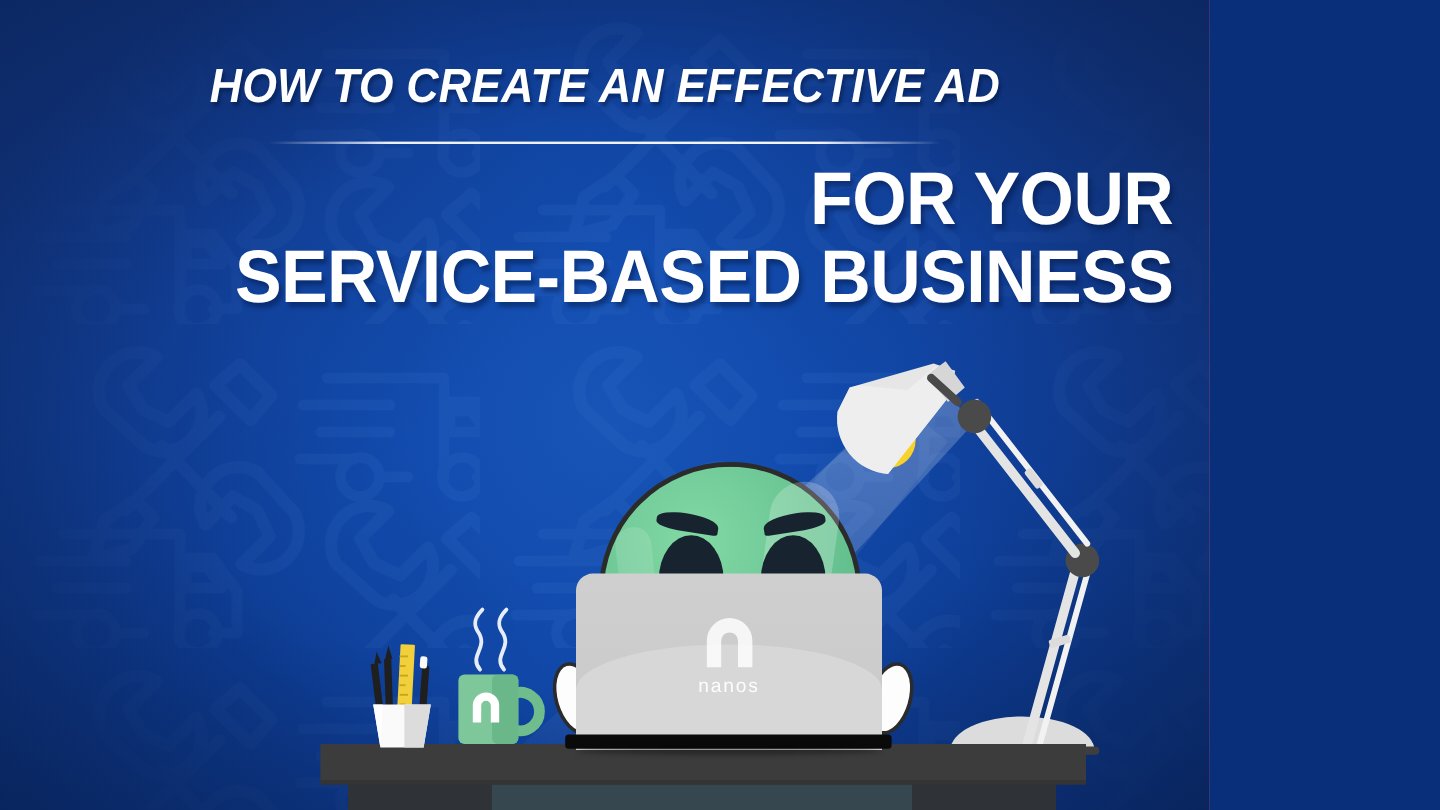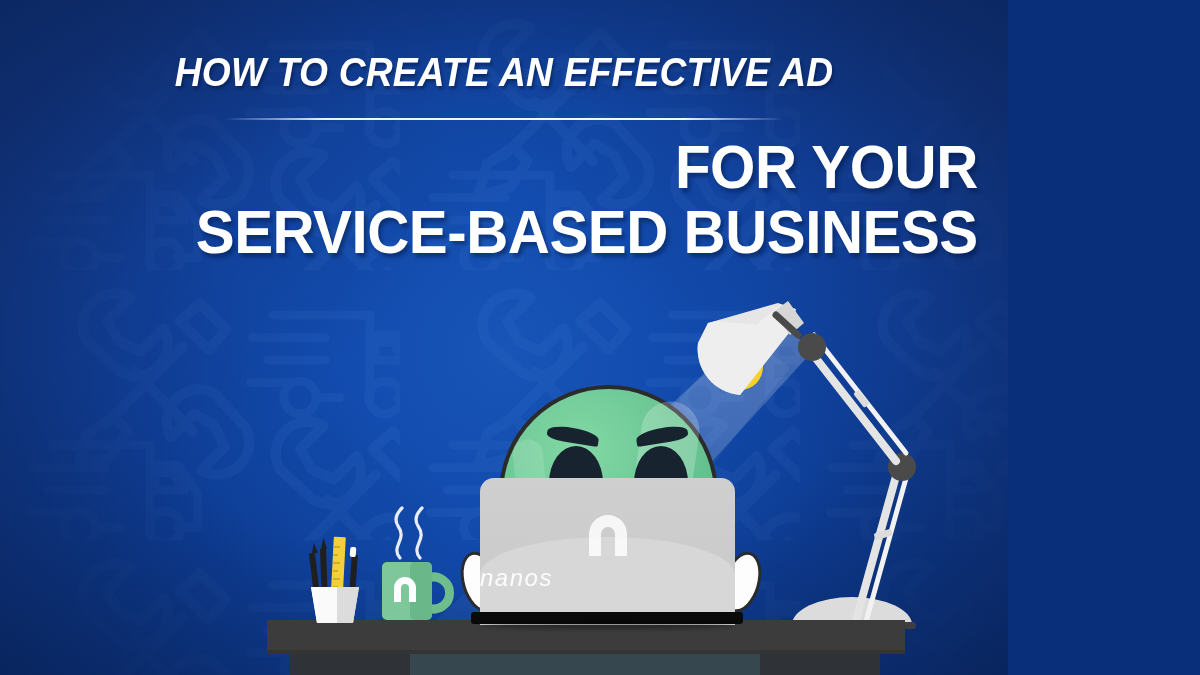--- a/index.html
+++ b/index.html
@@ -106,8 +106,8 @@
     width:46px;height:46px;
   }
   .logo-word{
-    position:absolute;left:0;right:0;top:86px;
-    color:#fff;font-size:24px;letter-spacing:1.5px;font-weight:400;opacity:.95;font-style:italic;
+    position:absolute;left:0;right:0;top:86px;text-align:center;
+    color:#fff;font-size:16px;letter-spacing:1.5px;font-weight:400;opacity:.95;
   }
   .laptop-base{position:absolute;left:471px;top:612px;width:272px;height:12px;background:#0a0a0a;border-radius:3px;}
   .laptop-shadow{position:absolute;left:480px;top:622px;width:255px;height:7px;background:rgba(0,0,0,.35);border-radius:50%;filter:blur(2px);}

